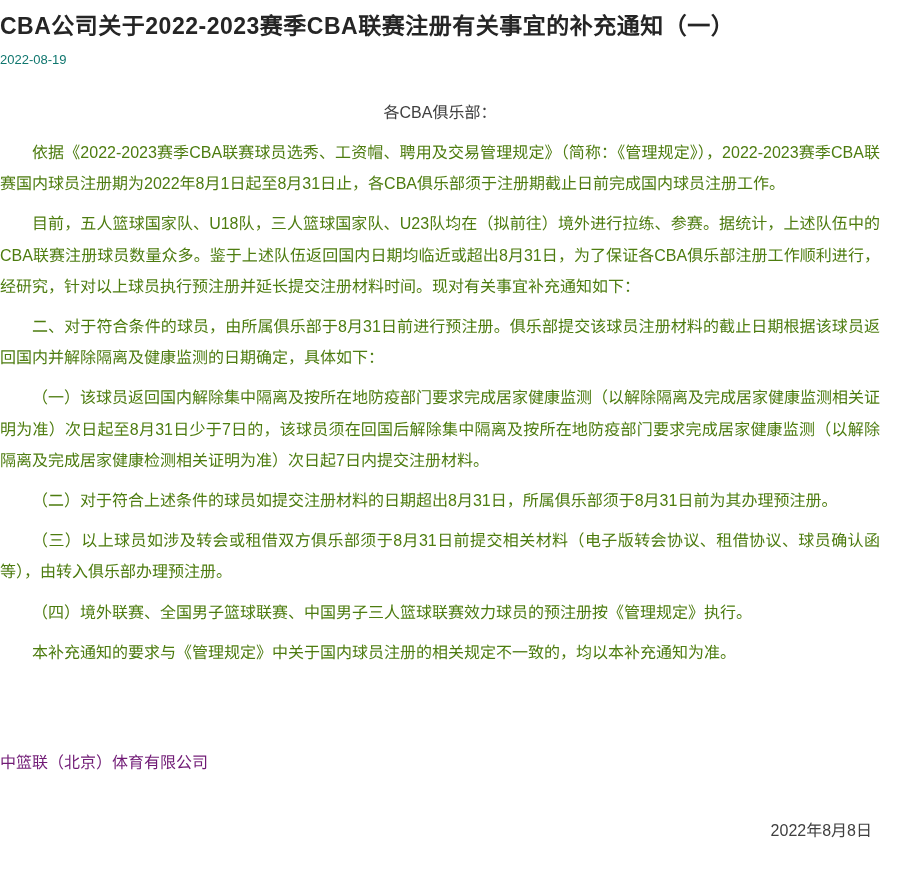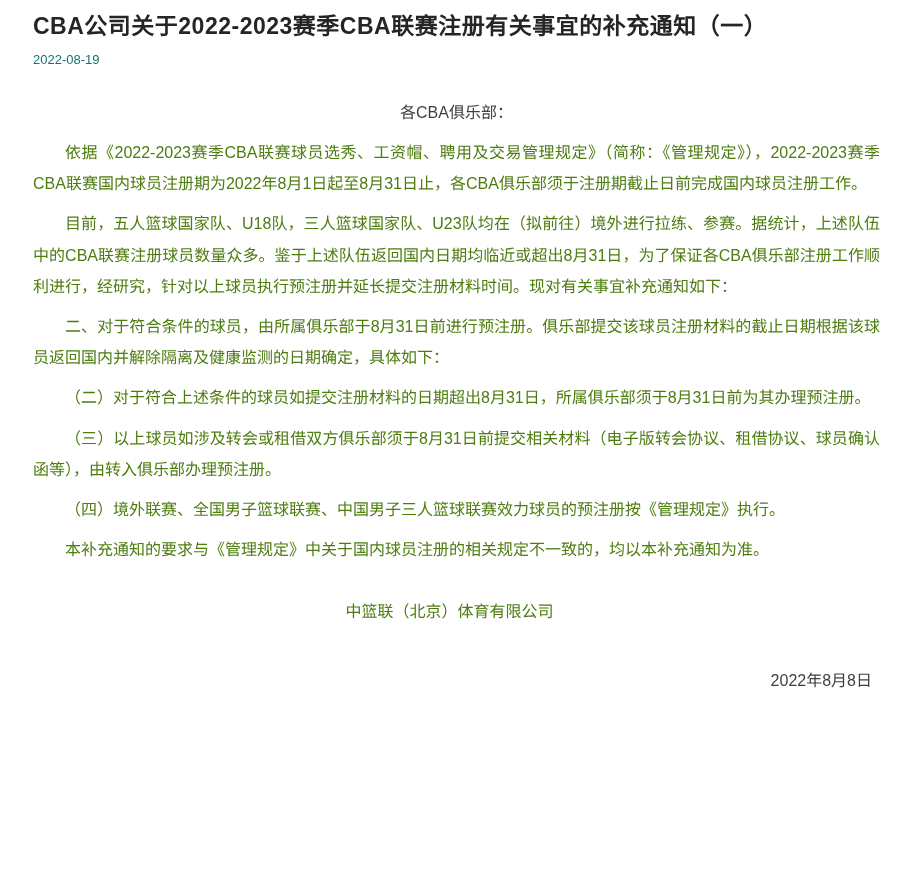--- a/index.html
+++ b/index.html
@@ -18,7 +18,7 @@
     box-sizing: border-box;
     width: 898px;
     height: 881px;
-    padding: 12px 18px 0 33px;
+    padding: 12px 18px 0 0;
     background: #ffffff;
   }
   .doc-title {

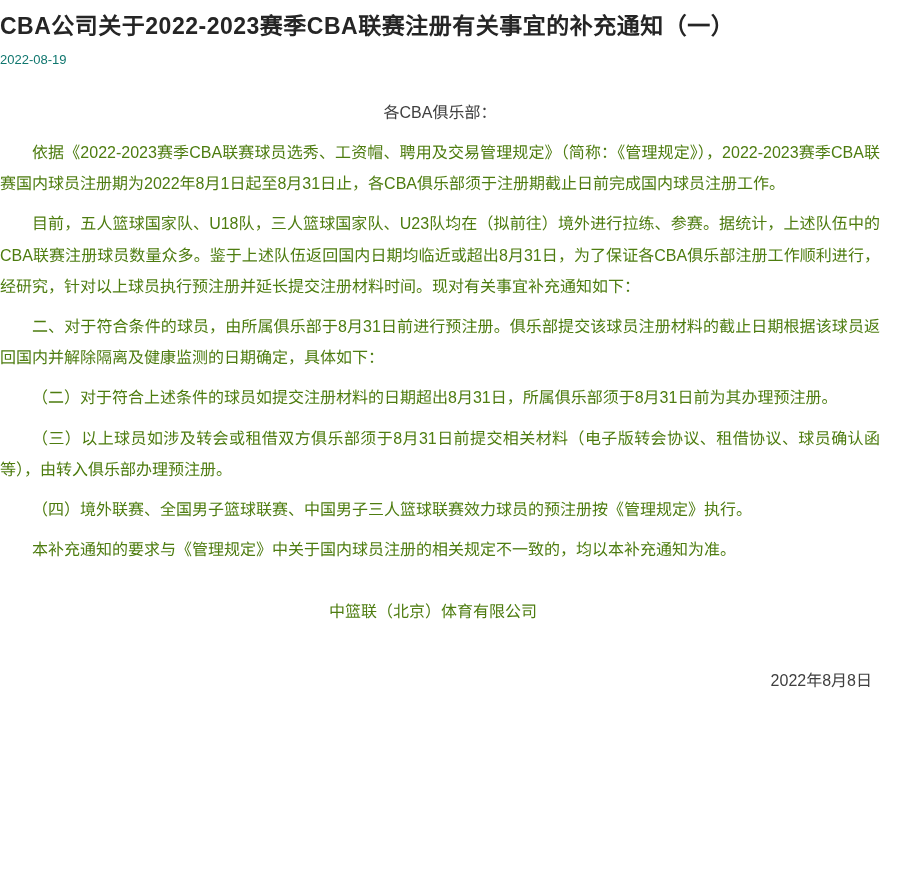--- a/index.html
+++ b/index.html
@@ -79,6 +79,7 @@
   <p class="para">依据《2022-2023赛季CBA联赛球员选秀、工资帽、聘用及交易管理规定》（简称：《管理规定》），2022-2023赛季CBA联赛国内球员注册期为2022年8月1日起至8月31日止，各CBA俱乐部须于注册期截止日前完成国内球员注册工作。</p>
   <p class="para">目前，五人篮球国家队、U18队，三人篮球国家队、U23队均在（拟前往）境外进行拉练、参赛。据统计，上述队伍中的CBA联赛注册球员数量众多。鉴于上述队伍返回国内日期均临近或超出8月31日，为了保证各CBA俱乐部注册工作顺利进行，经研究，针对以上球员执行预注册并延长提交注册材料时间。现对有关事宜补充通知如下：</p>
   <p class="para">二、对于符合条件的球员，由所属俱乐部于8月31日前进行预注册。俱乐部提交该球员注册材料的截止日期根据该球员返回国内并解除隔离及健康监测的日期确定，具体如下：</p>
+  <p class="para">（一）该球员返回国内解除集中隔离及按所在地防疫部门要求完成居家健康监测（以解除隔离及完成居家健康监测相关证明为准）次日起至8月31日少于7日的，该球员须在回国后解除集中隔离及按所在地防疫部门要求完成居家健康监测（以解除隔离及完成居家健康检测相关证明为准）次日起7日内提交注册材料。</p>
   <p class="para">（二）对于符合上述条件的球员如提交注册材料的日期超出8月31日，所属俱乐部须于8月31日前为其办理预注册。</p>
   <p class="para">（三）以上球员如涉及转会或租借双方俱乐部须于8月31日前提交相关材料（电子版转会协议、租借协议、球员确认函等），由转入俱乐部办理预注册。</p>
   <p class="para">（四）境外联赛、全国男子篮球联赛、中国男子三人篮球联赛效力球员的预注册按《管理规定》执行。</p>

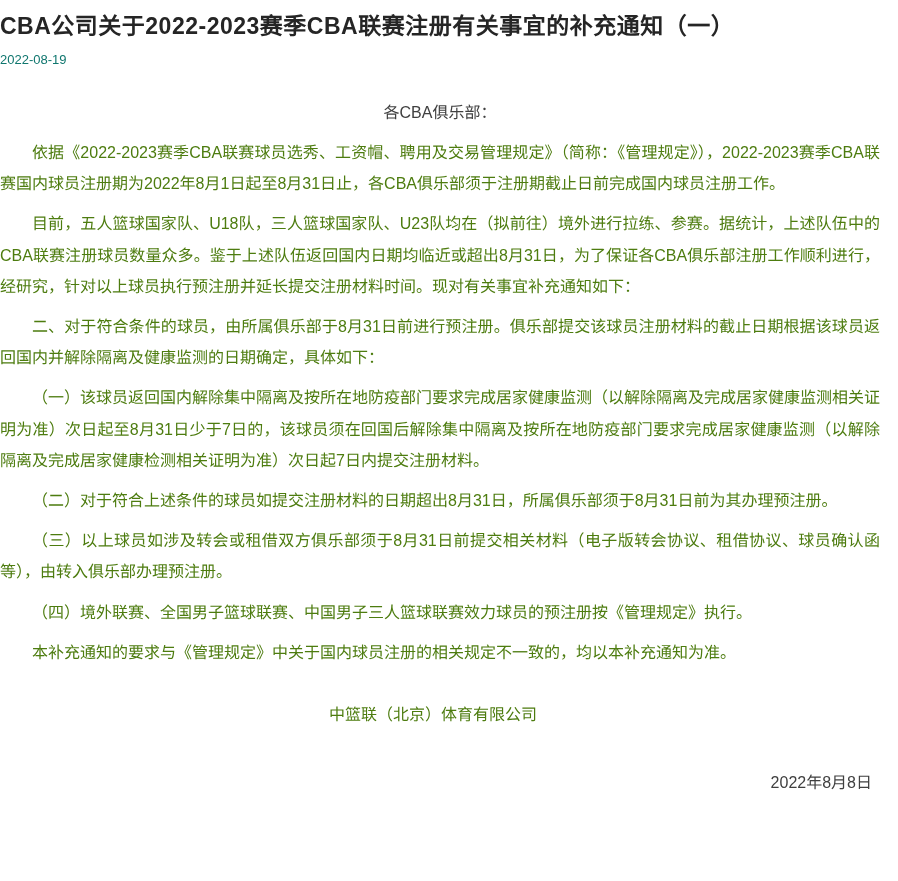--- a/index.html
+++ b/index.html
@@ -50,12 +50,12 @@
     text-align: justify;
   }
   .signature {
-    margin-top: 32px;
+    margin-top: 80px;
     padding-right: 14px;
-    text-align: center;
+    text-align: left;
     font-size: 16px;
     line-height: 1.9;
-    color: #4d7c0f;
+    color: #701a75;
   }
   .sign-date {
     margin-top: 38px;

